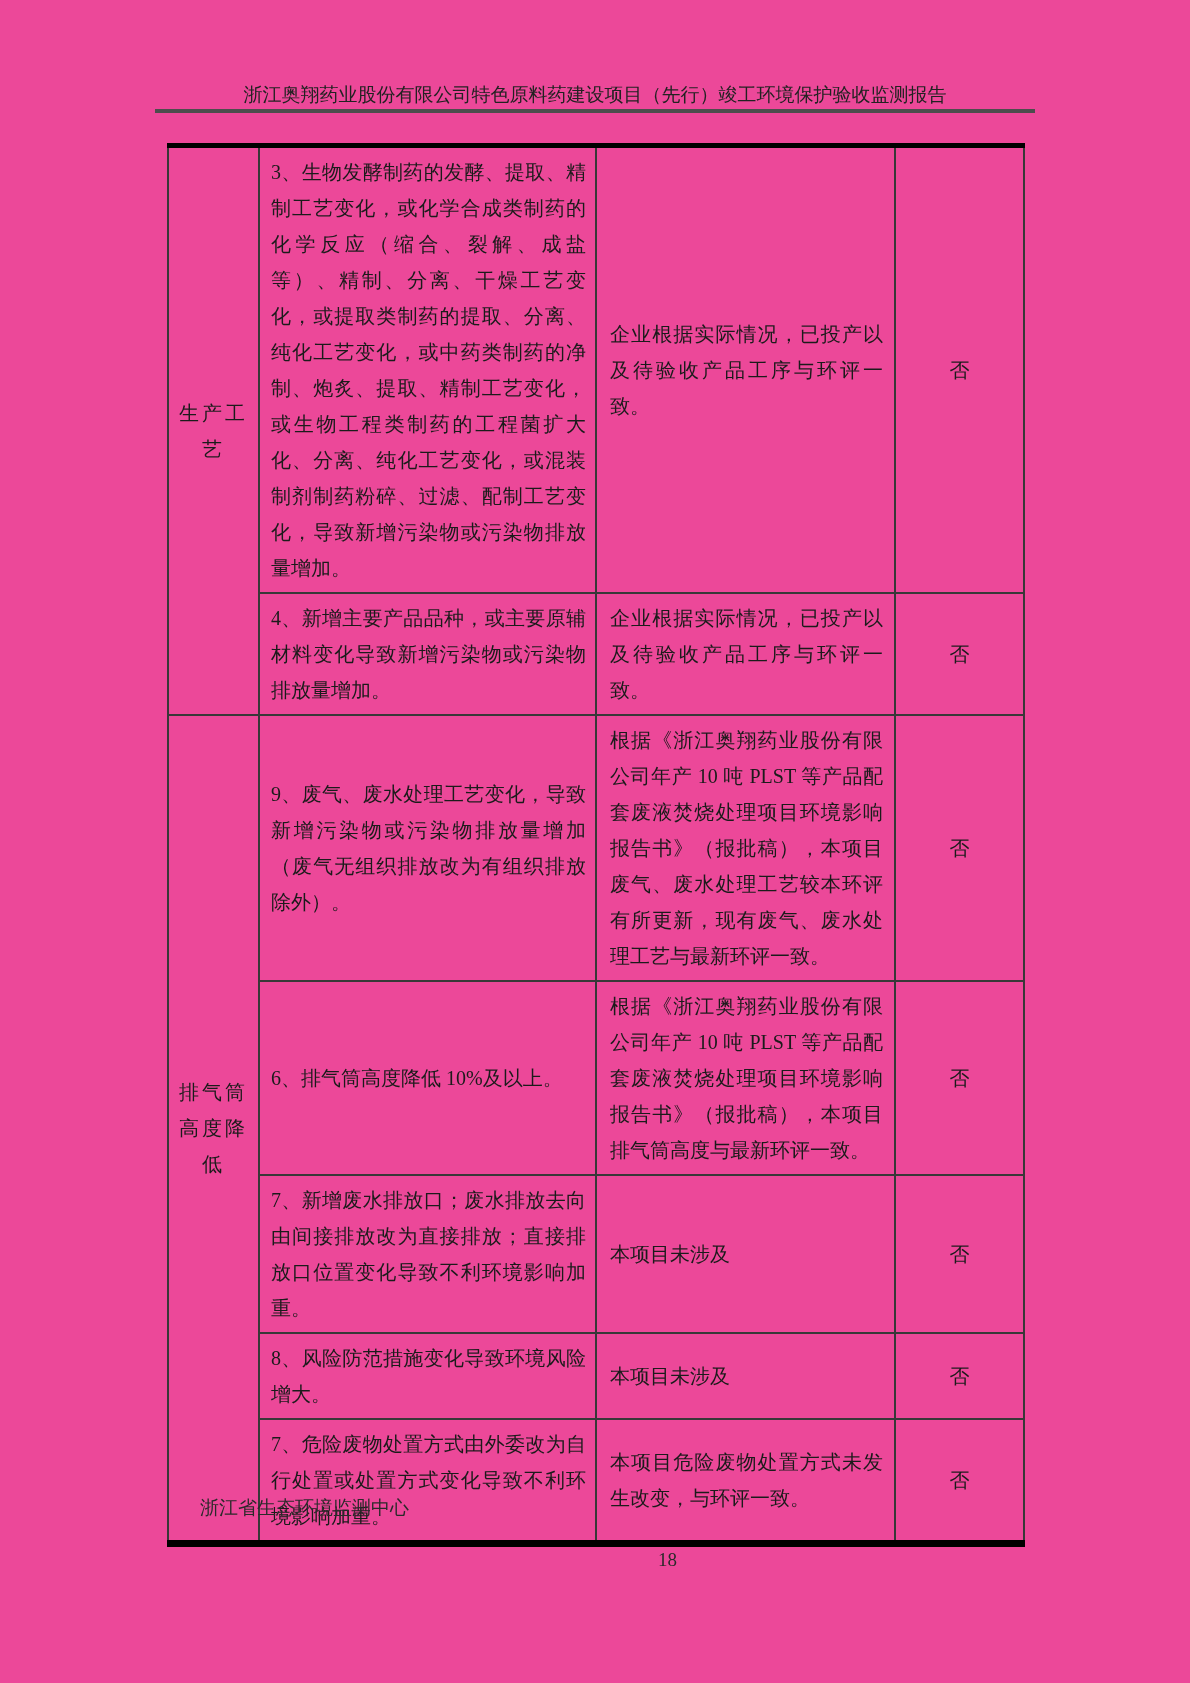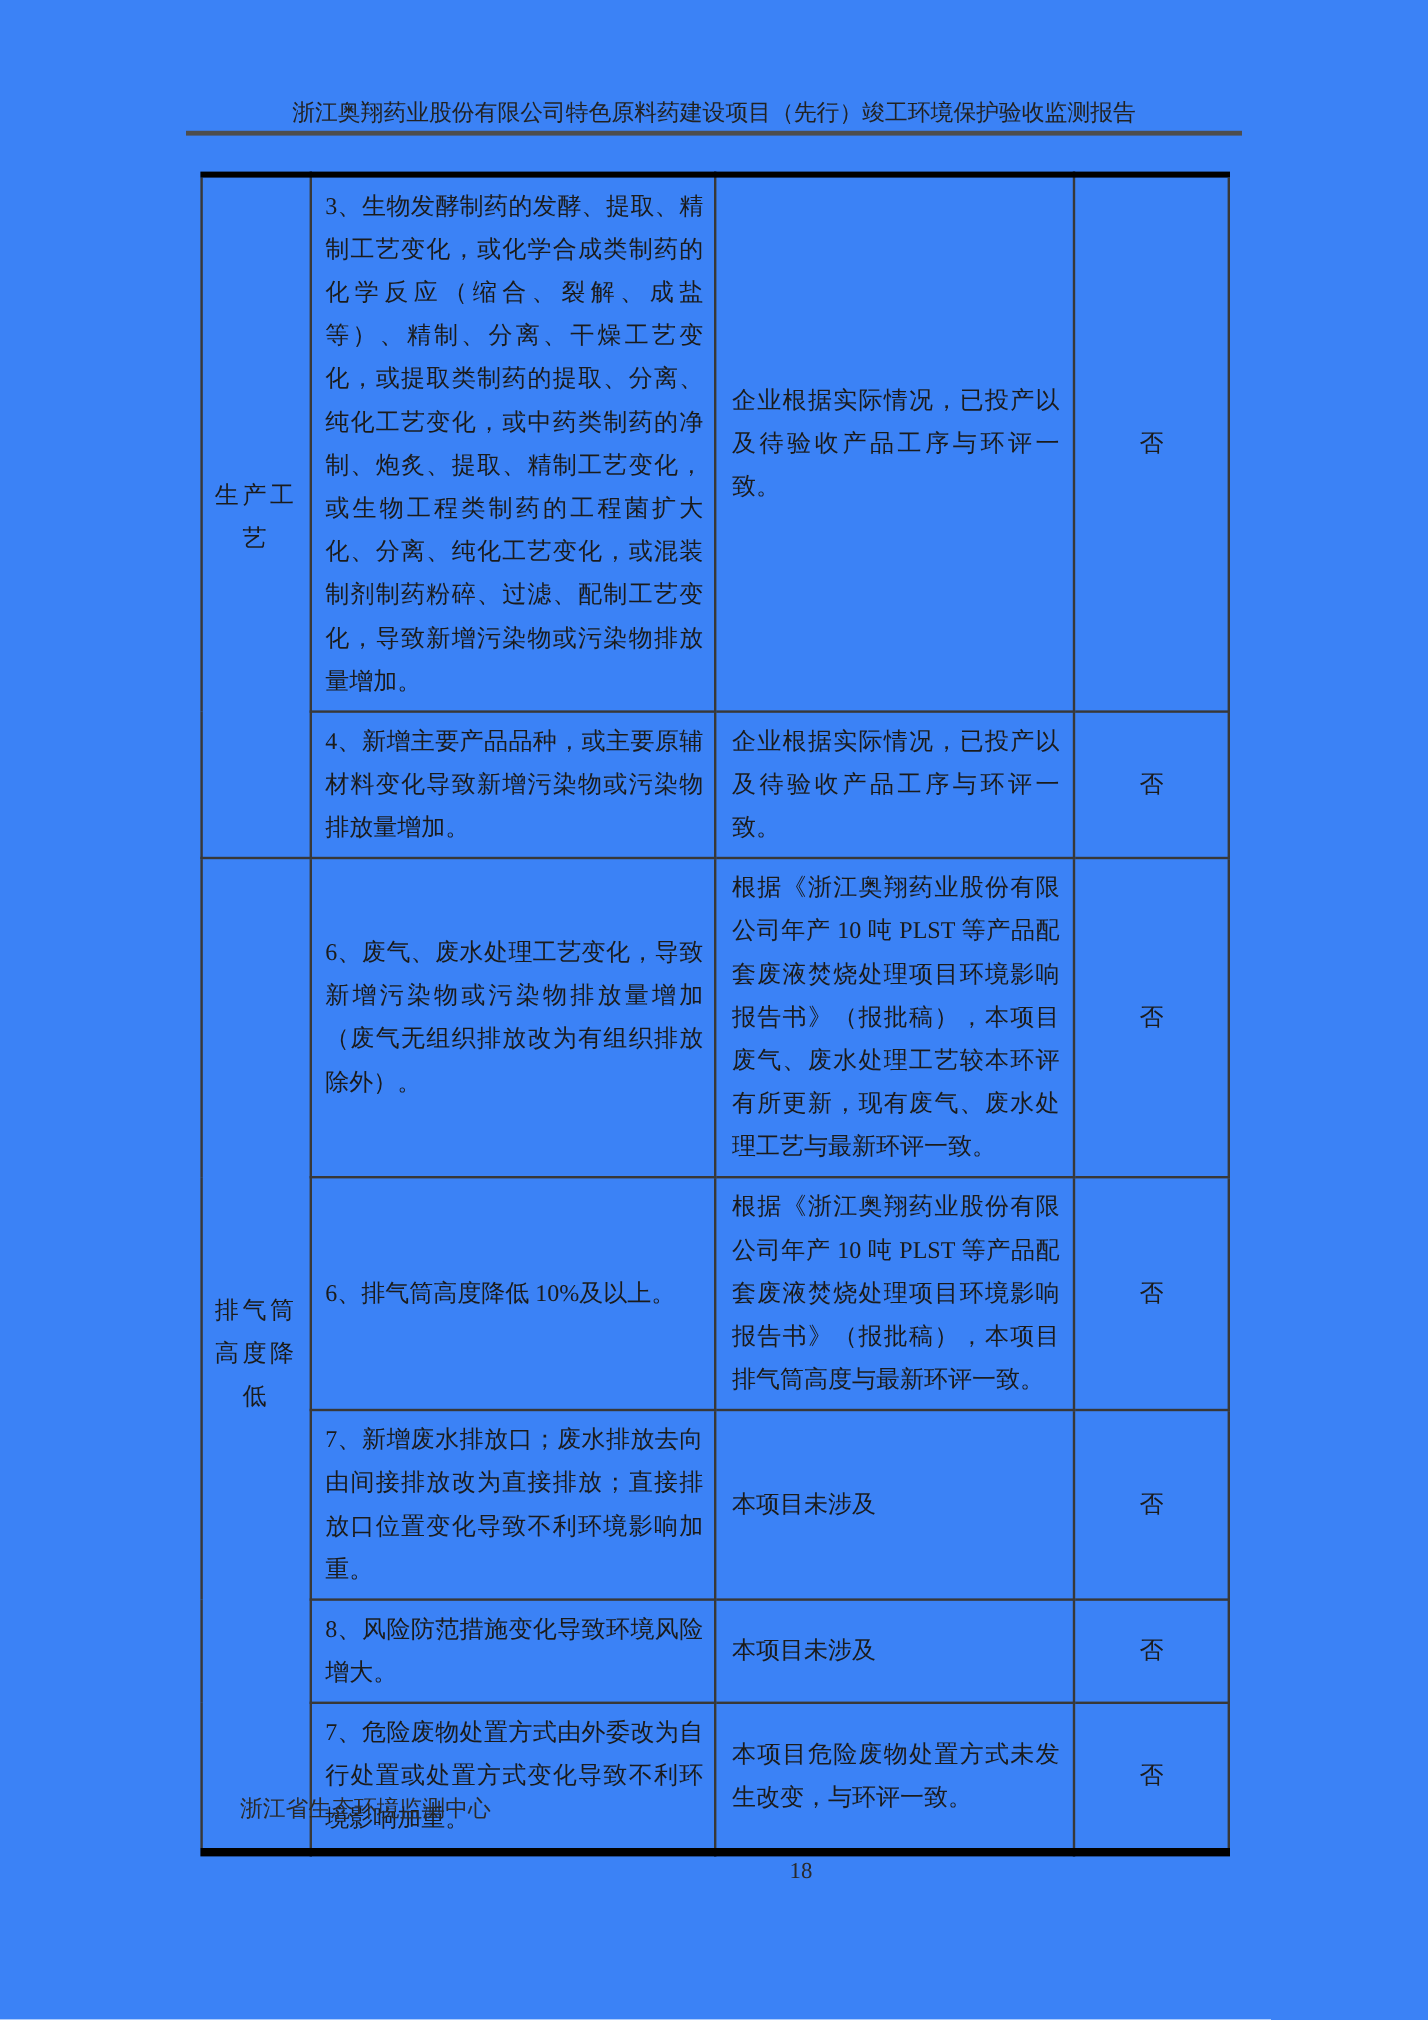--- a/index.html
+++ b/index.html
@@ -8,7 +8,7 @@
     position:relative;
     width:1190px;
     height:1683px;
-    background:#3b82f6;
+    background:#ec4899;
     font-family:"Liberation Serif","DejaVu Serif",serif;
     color:#1c1c1c;
     overflow:hidden;

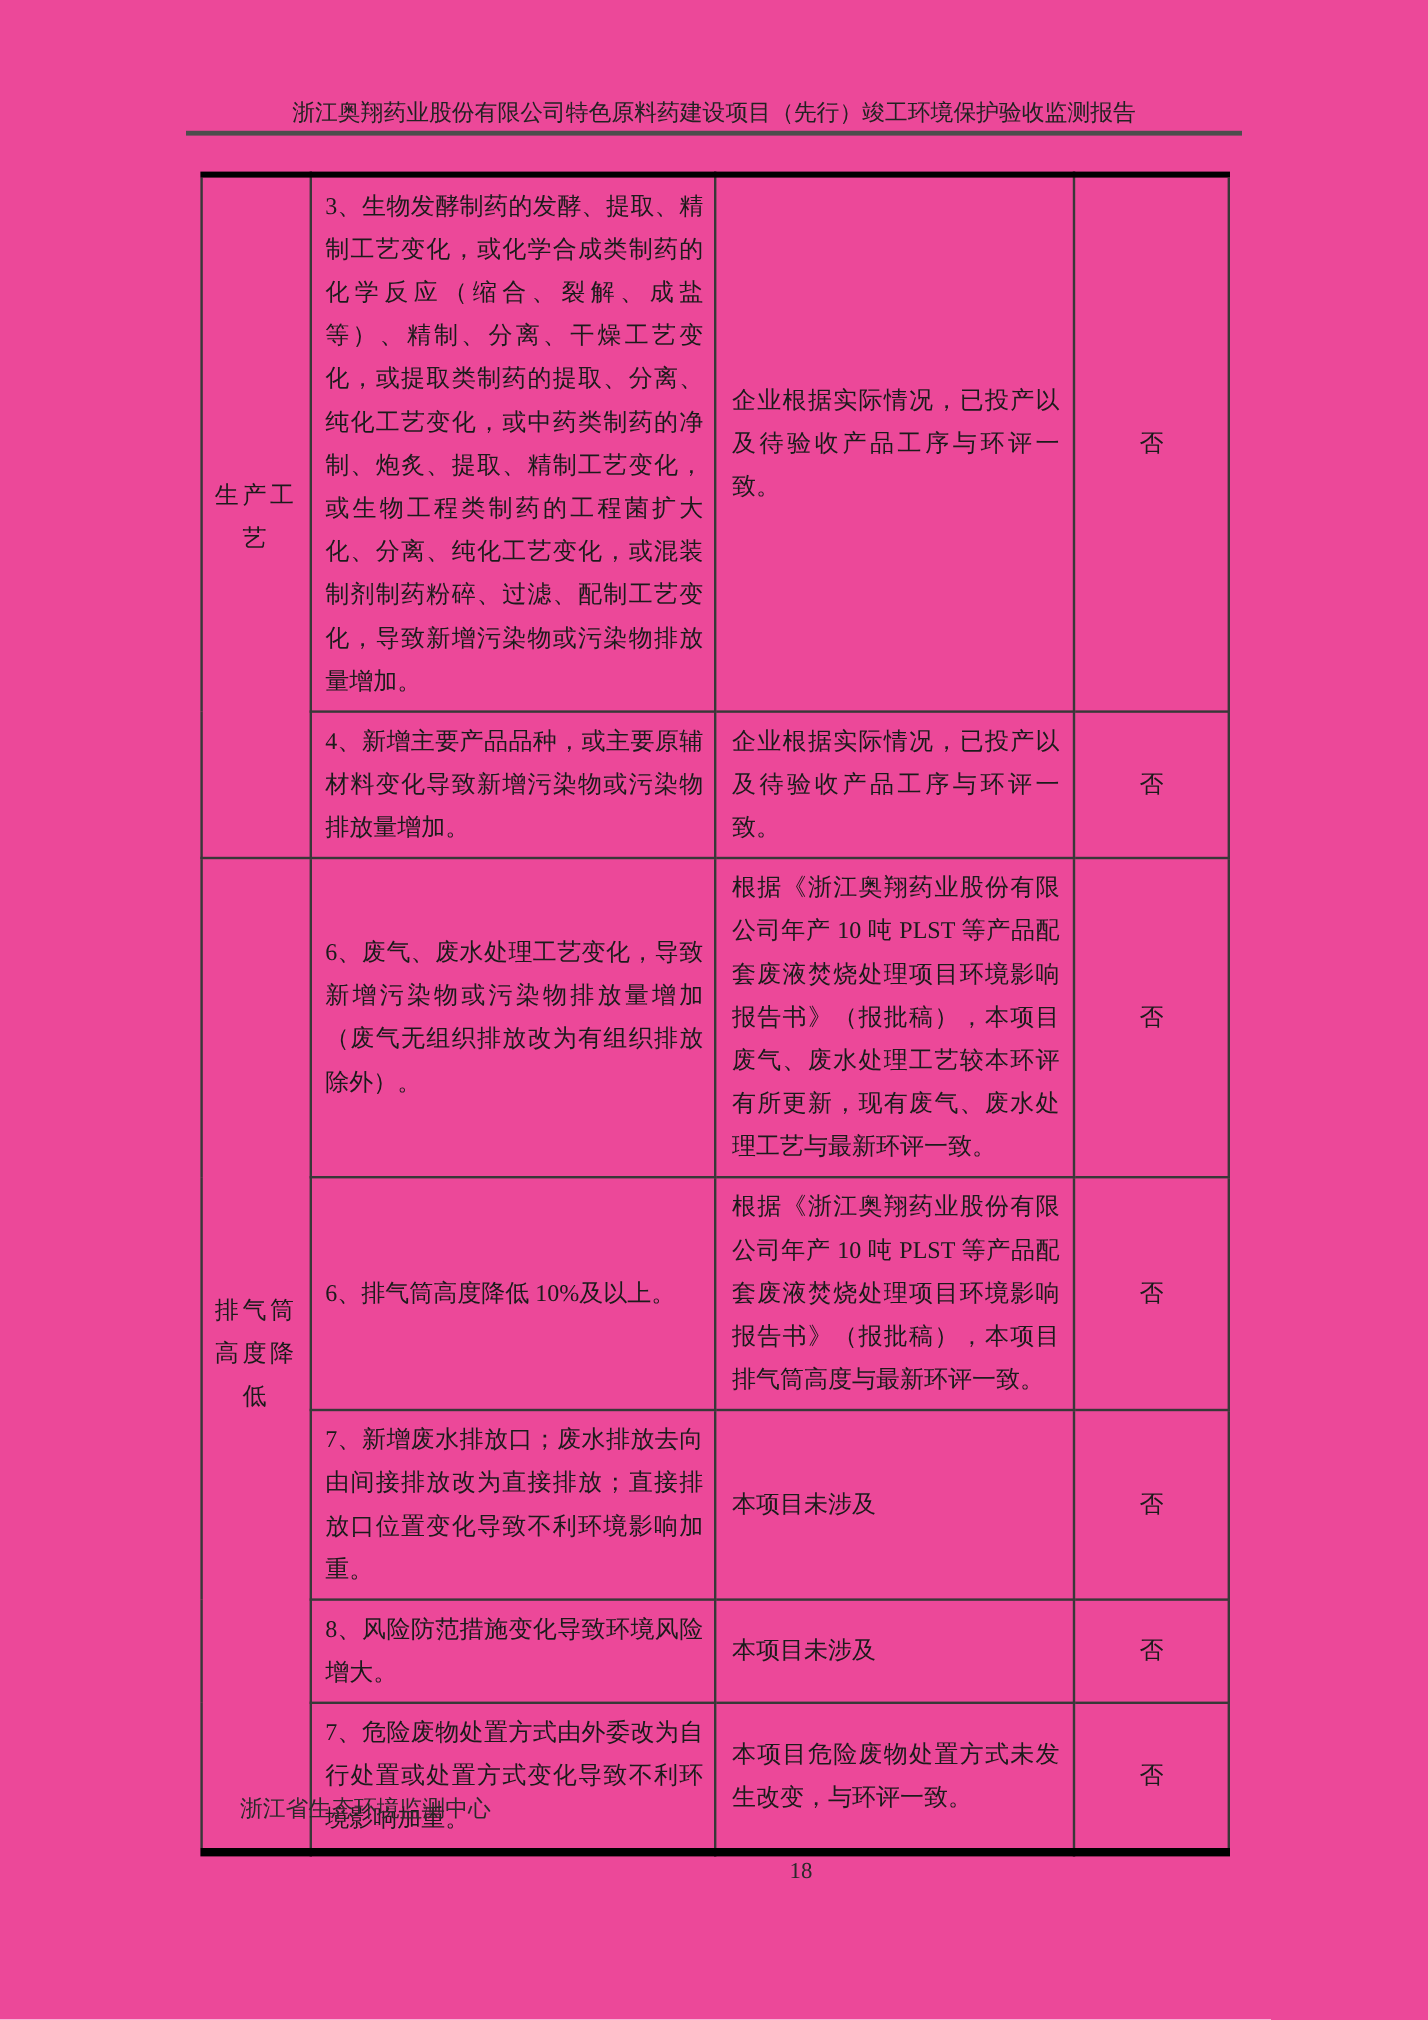--- a/index.html
+++ b/index.html
@@ -131,7 +131,7 @@
       </tr>
       <tr class="r5">
         <td class="cat" rowspan="5">排气筒高度降低</td>
-        <td class="crit">6、废气、废水处理工艺变化，导致新增污染物或污染物排放量增加（废气无组织排放改为有组织排放除外）。</td>
+        <td class="crit">9、废气、废水处理工艺变化，导致新增污染物或污染物排放量增加（废气无组织排放改为有组织排放除外）。</td>
         <td class="sit">根据《浙江奥翔药业股份有限公司年产 10 吨 PLST 等产品配套废液焚烧处理项目环境影响报告书》（报批稿），本项目废气、废水处理工艺较本环评有所更新，现有废气、废水处理工艺与最新环评一致。</td>
         <td class="ans">否</td>
       </tr>

